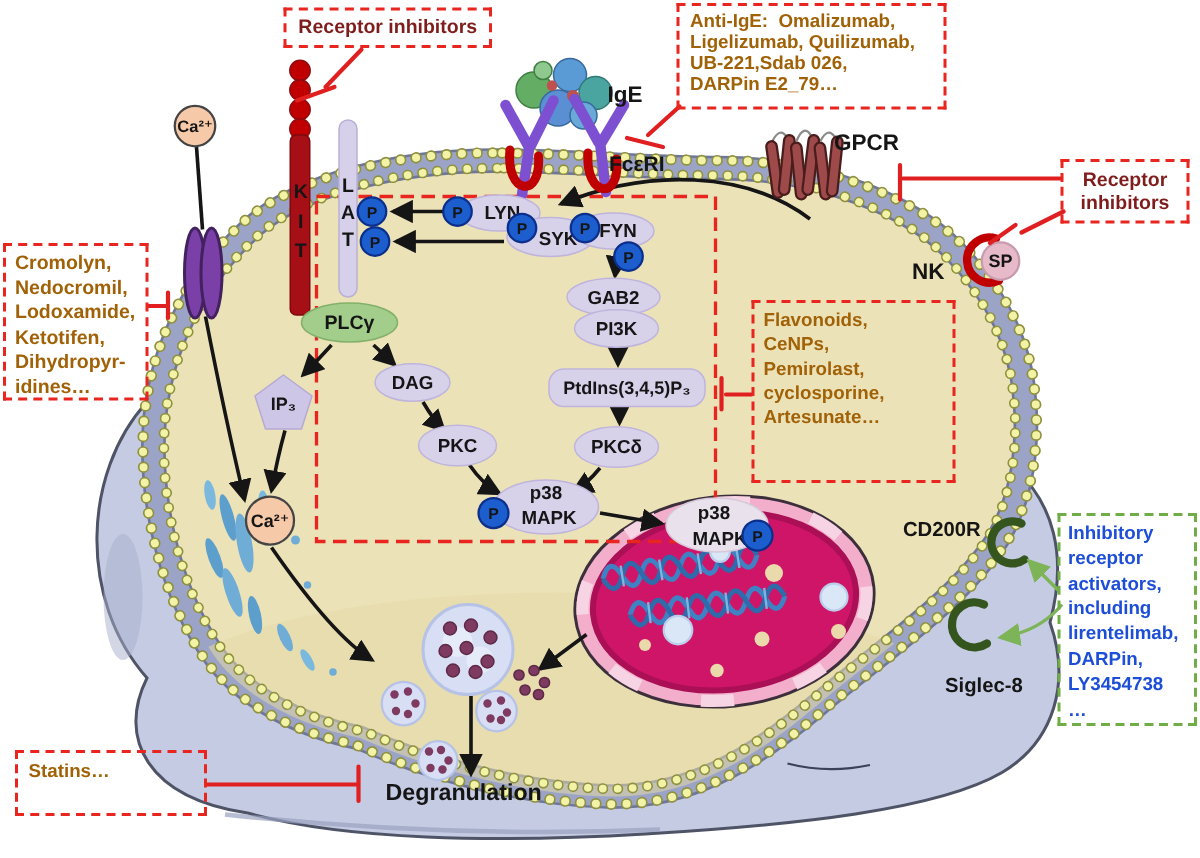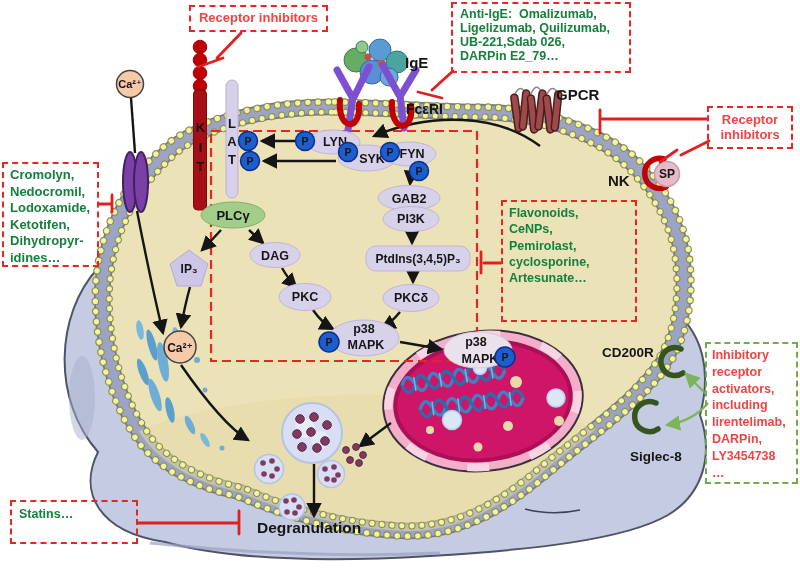--- a/index.html
+++ b/index.html
@@ -9,7 +9,7 @@
   svg text{font-family:"Liberation Sans","DejaVu Sans",sans-serif;font-weight:bold;fill:#151515;}
   .abox{position:absolute;border:2px dashed #e8251f;box-sizing:border-box;font-weight:bold;color:#15803d;}
   .abox .box-line{white-space:pre;}
-  .redtext{color:#ef4444;}
+  .redtext{color:#7f1d1d;}
   .greenbox{border-color:#70ad47;}
   .ctr{text-align:center;}
 </style>

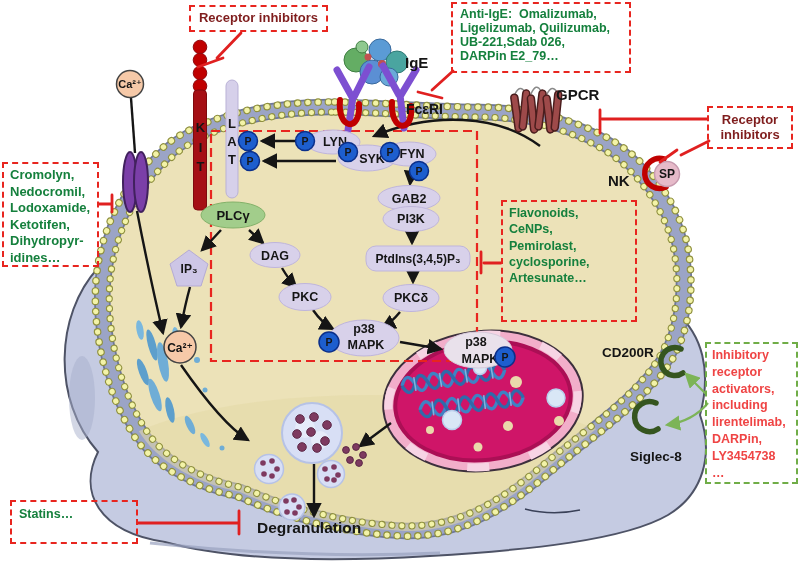--- a/index.html
+++ b/index.html
@@ -7,7 +7,7 @@
   #stage{position:relative;width:800px;height:572px;background:#ffffff;overflow:hidden;}
   #diagram-svg{position:absolute;left:0;top:0;}
   svg text{font-family:"Liberation Sans","DejaVu Sans",sans-serif;font-weight:bold;fill:#151515;}
-  .abox{position:absolute;border:2px dashed #e8251f;box-sizing:border-box;font-weight:bold;color:#15803d;}
+  .abox{position:absolute;border:2px dashed #e8251f;box-sizing:border-box;font-weight:bold;color:#a16207;}
   .abox .box-line{white-space:pre;}
   .redtext{color:#7f1d1d;}
   .greenbox{border-color:#70ad47;}

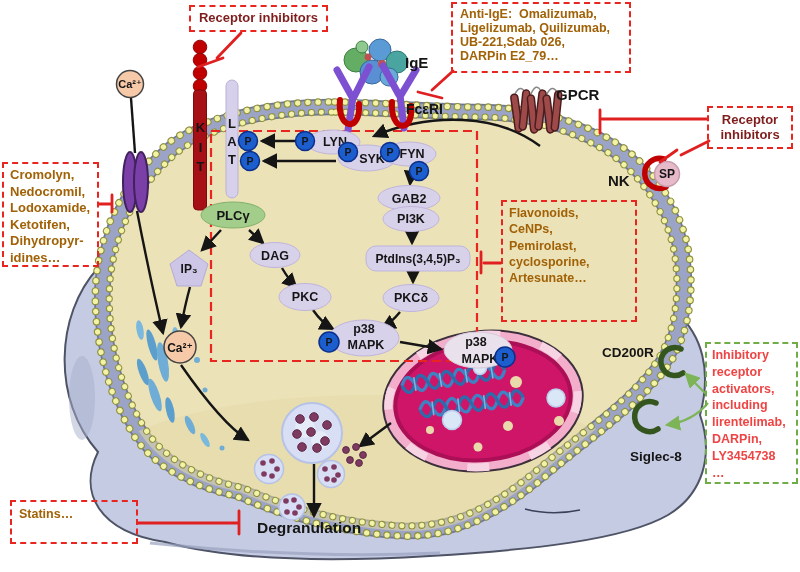--- a/index.html
+++ b/index.html
@@ -373,7 +373,7 @@
     <div class="box-line">Artesunate…</div>
   </div>
 
-  <div class="abox greenbox" style="left:705px;top:342px;width:93px;height:142px;font-size:12.5px;line-height:16.8px;padding:3px 0 0 5px;color:#ef4444;">
+  <div class="abox greenbox" style="left:705px;top:342px;width:93px;height:142px;font-size:12.5px;line-height:16.8px;padding:3px 0 0 5px;color:#1d4ed8;">
     <div class="box-line">Inhibitory</div>
     <div class="box-line">receptor</div>
     <div class="box-line">activators,</div>

